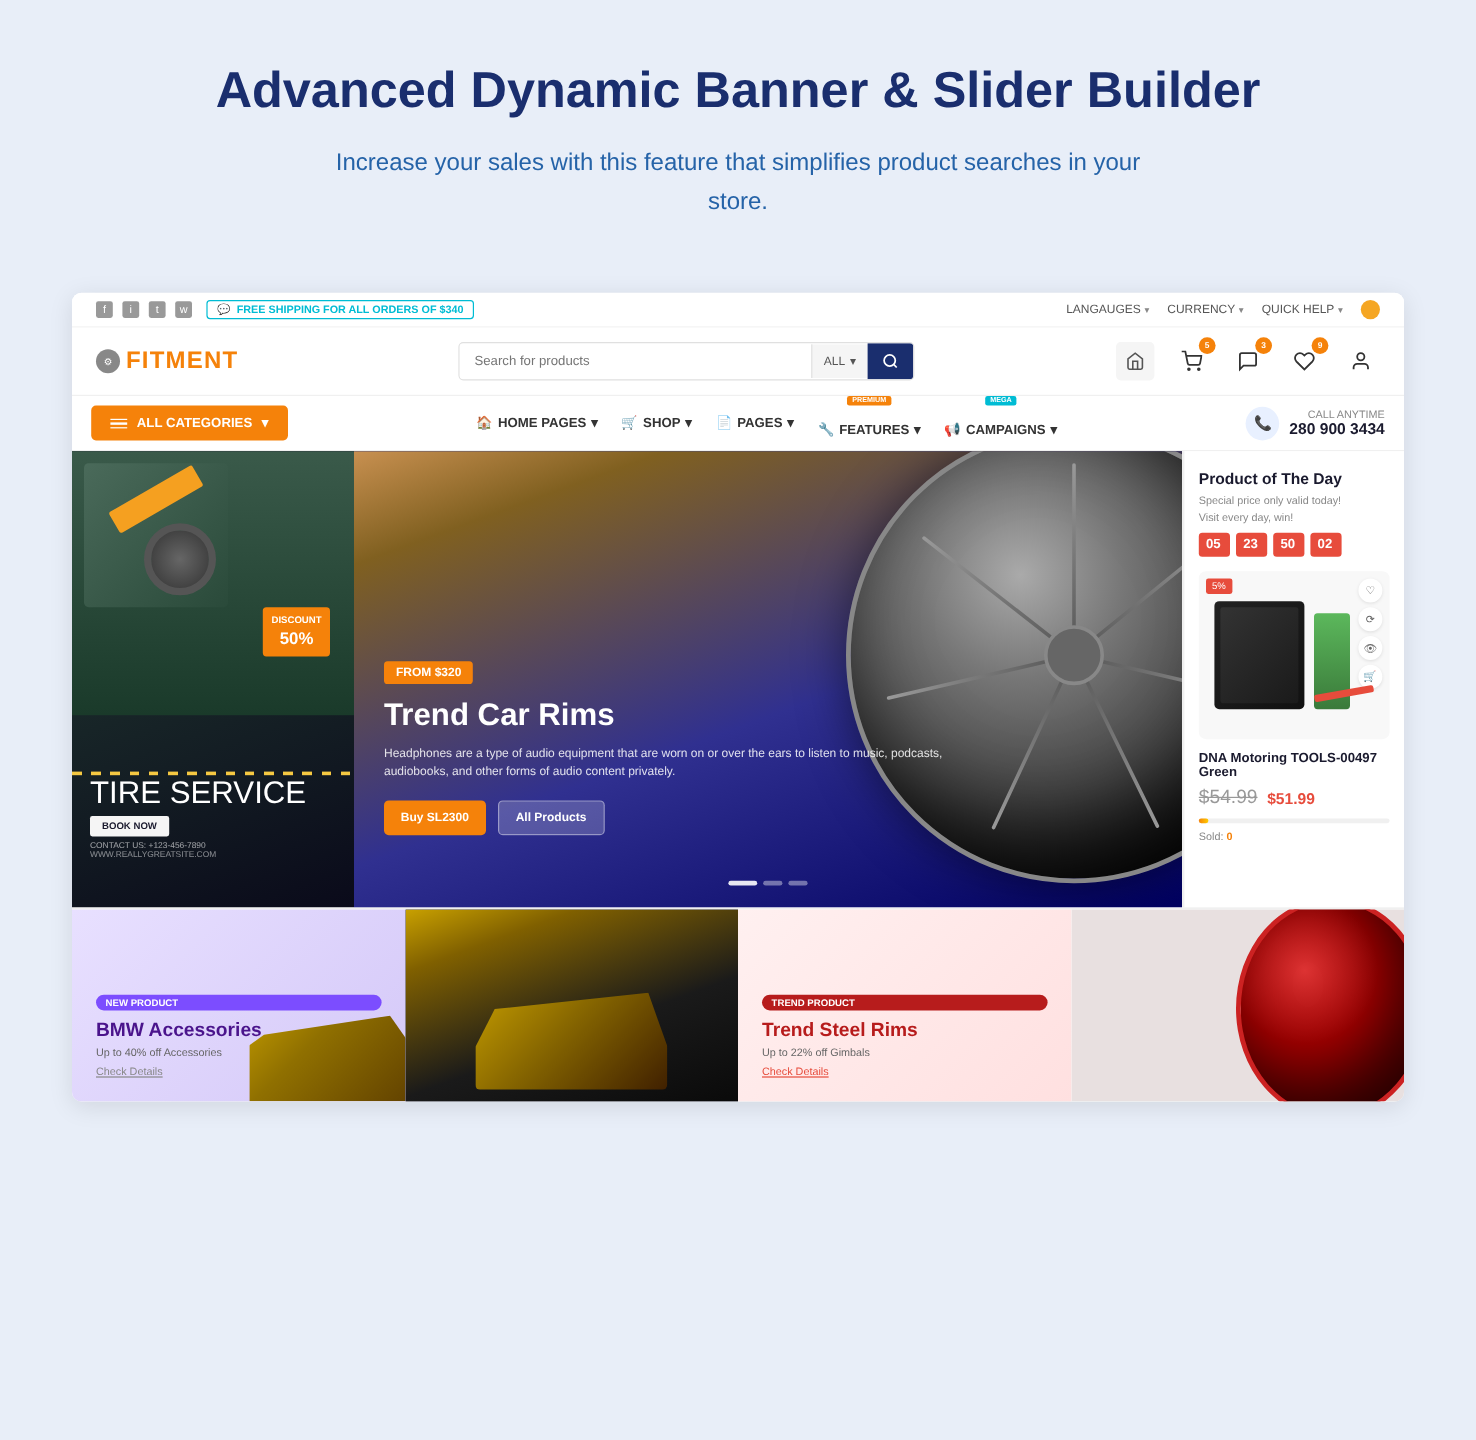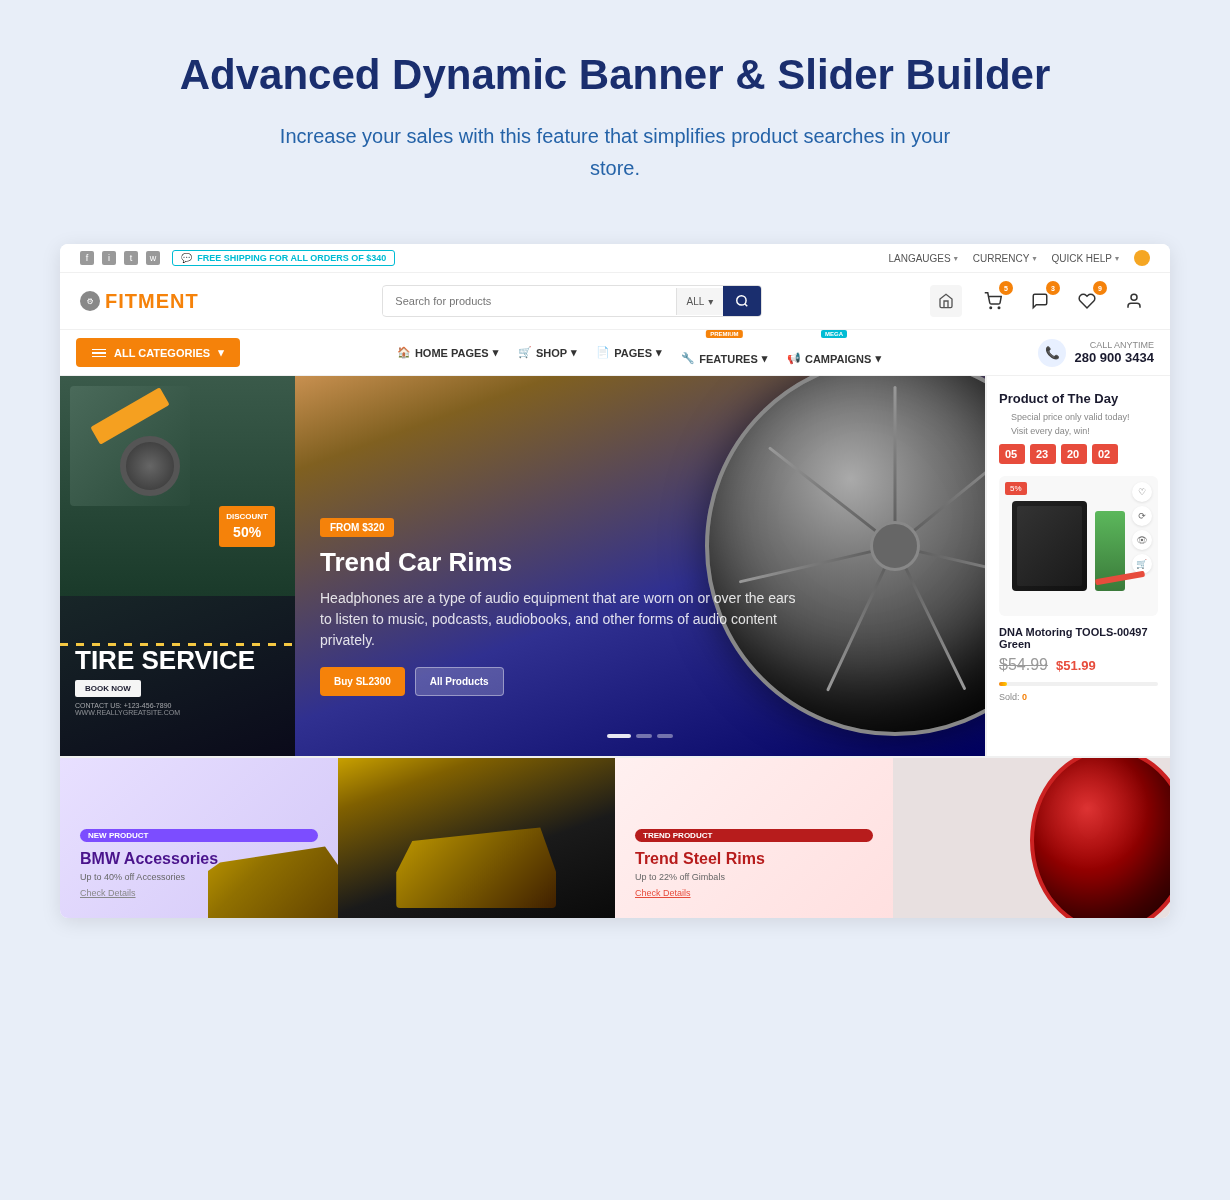--- a/index.html
+++ b/index.html
@@ -350,7 +350,6 @@
       font-size: 9px;
       color: #888;
       margin-bottom: 4px;
-      margin-left: 12px;
     }
     .countdown {
       display: flex;

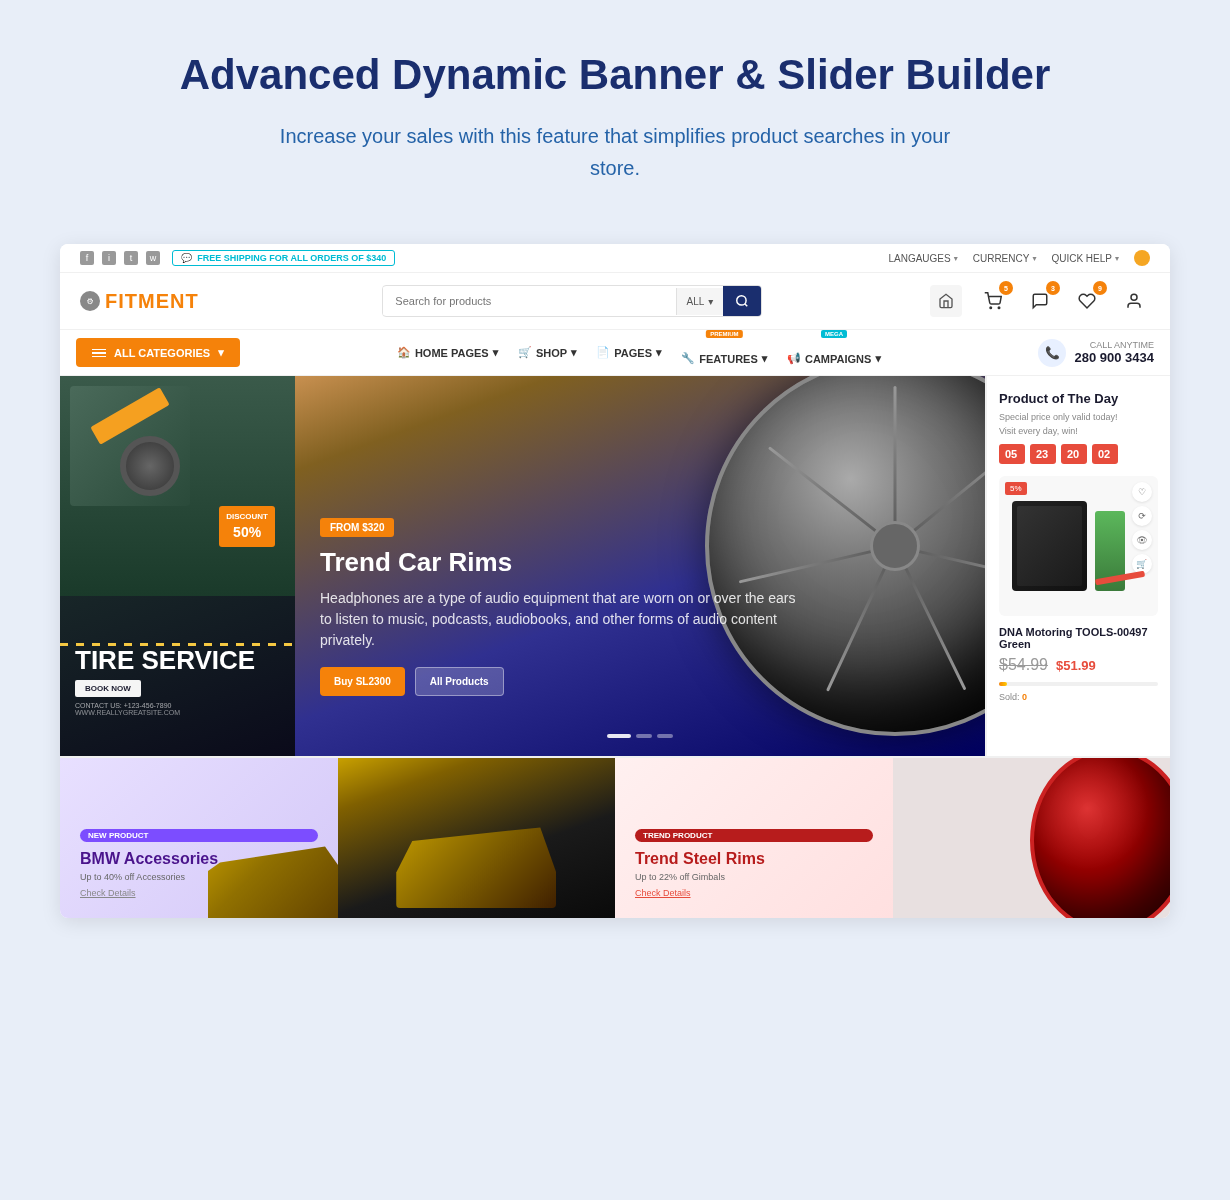--- a/index.html
+++ b/index.html
@@ -735,7 +735,7 @@
       <div class="countdown">
         <div class="countdown-block">05</div>
         <div class="countdown-block">23</div>
-        <div class="countdown-block">20</div>
+        <div class="countdown-block">50</div>
         <div class="countdown-block">02</div>
       </div>
 

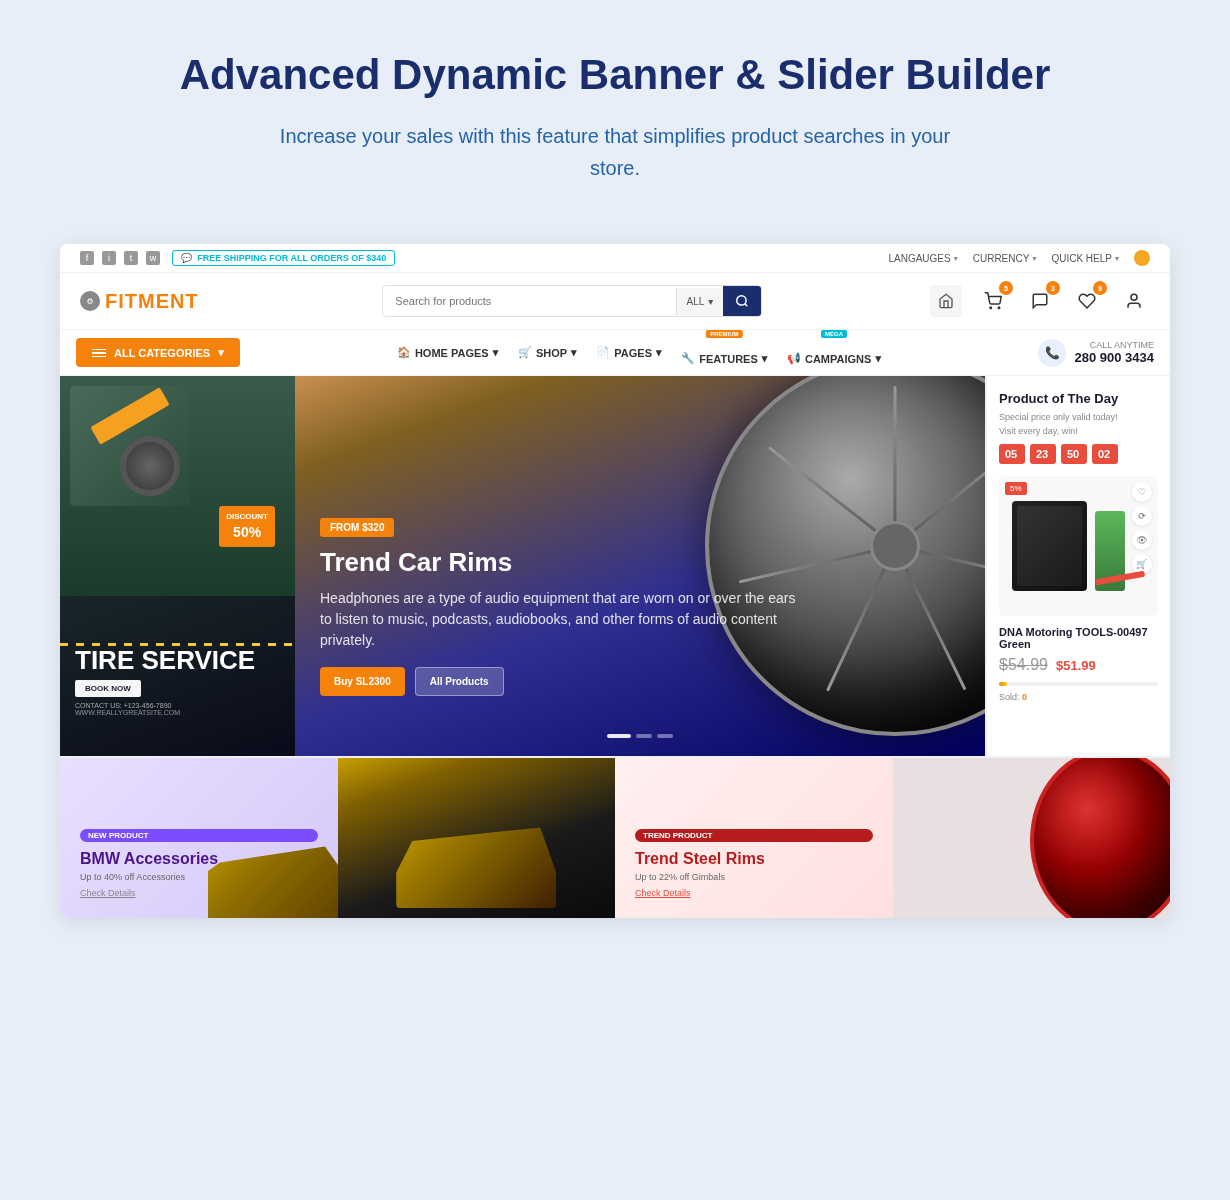--- a/index.html
+++ b/index.html
@@ -712,7 +712,7 @@
         <div style="position:absolute; bottom:60px; left:25px; right:180px;">
           <div style="display:inline-block; background:#f5820a; color:white; padding:4px 10px; border-radius:3px; font-size:10px; font-weight:700; margin-bottom:10px;">FROM $320</div>
           <div style="font-size:26px; font-weight:800; color:white; margin-bottom:10px;">Trend Car Rims</div>
-          <div style="font-size:14px; color:rgba(255,255,255,0.85); line-height:1.5; margin-bottom:16px;">Headphones are a type of audio equipment that are worn on or over the ears to listen to music, podcasts, audiobooks, and other forms of audio content privately.</div>
+          <div style="font-size:10px; color:rgba(255,255,255,0.85); line-height:1.5; margin-bottom:16px;">Headphones are a type of audio equipment that are worn on or over the ears to listen to music, podcasts, audiobooks, and other forms of audio content privately.</div>
           <div style="display:flex; gap:10px;">
             <button style="background:#f5820a; color:white; padding:8px 14px; border:none; border-radius:4px; font-size:10px; font-weight:700; cursor:pointer;">Buy SL2300</button>
             <button style="background:rgba(255,255,255,0.2); color:white; padding:8px 14px; border:1px solid rgba(255,255,255,0.4); border-radius:4px; font-size:10px; font-weight:700; cursor:pointer;">All Products</button>

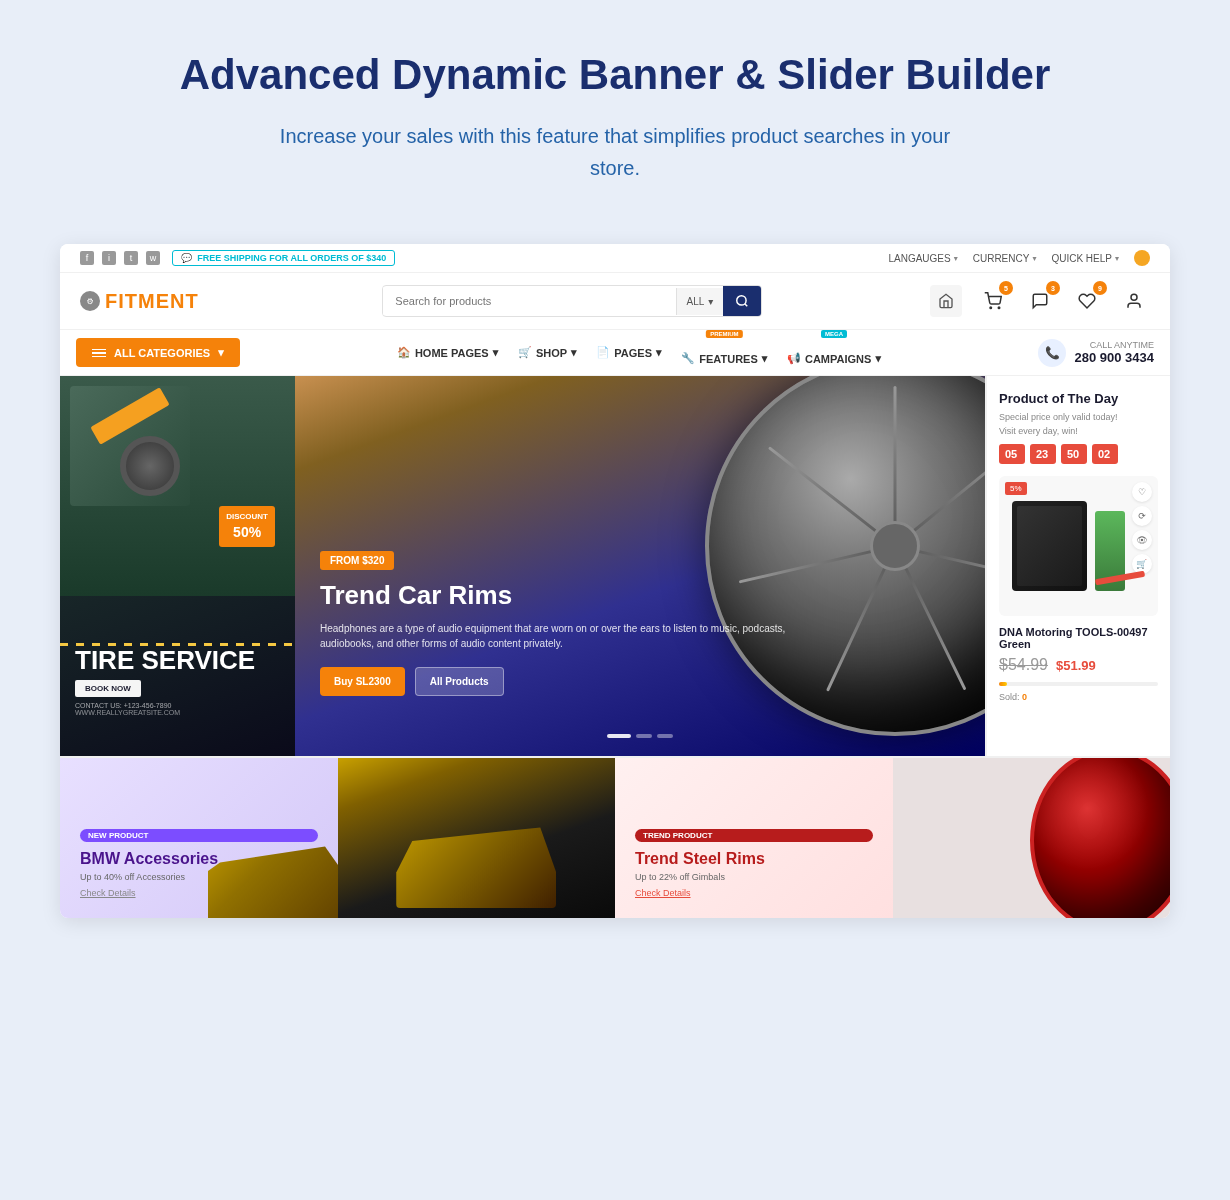--- a/index.html
+++ b/index.html
@@ -679,7 +679,7 @@
         <div style="position:absolute; bottom:110px; left:0; right:0; height:3px; background:repeating-linear-gradient(90deg, #f5c842 0px, #f5c842 8px, transparent 8px, transparent 16px);"></div>
 
         <div style="position:absolute; bottom:40px; left:15px; right:15px;">
-          <div style="color:white; font-size:26px; font-weight:700; text-transform:uppercase; line-height:1.1;">TIRE SERVICE</div>
+          <div style="color:white; font-size:26px; font-weight:400; text-transform:uppercase; line-height:1.1;">TIRE SERVICE</div>
           <div style="display:inline-block; background:#f5f5f5; color:#1a1a2e; padding:4px 10px; border-radius:2px; font-size:8px; font-weight:700; margin-top:6px; cursor:pointer;">BOOK NOW</div>
           <div style="color:rgba(255,255,255,0.6); font-size:7px; margin-top:5px;">CONTACT US: +123-456-7890</div>
           <div style="color:rgba(255,255,255,0.5); font-size:7px;">WWW.REALLYGREATSITE.COM</div>

